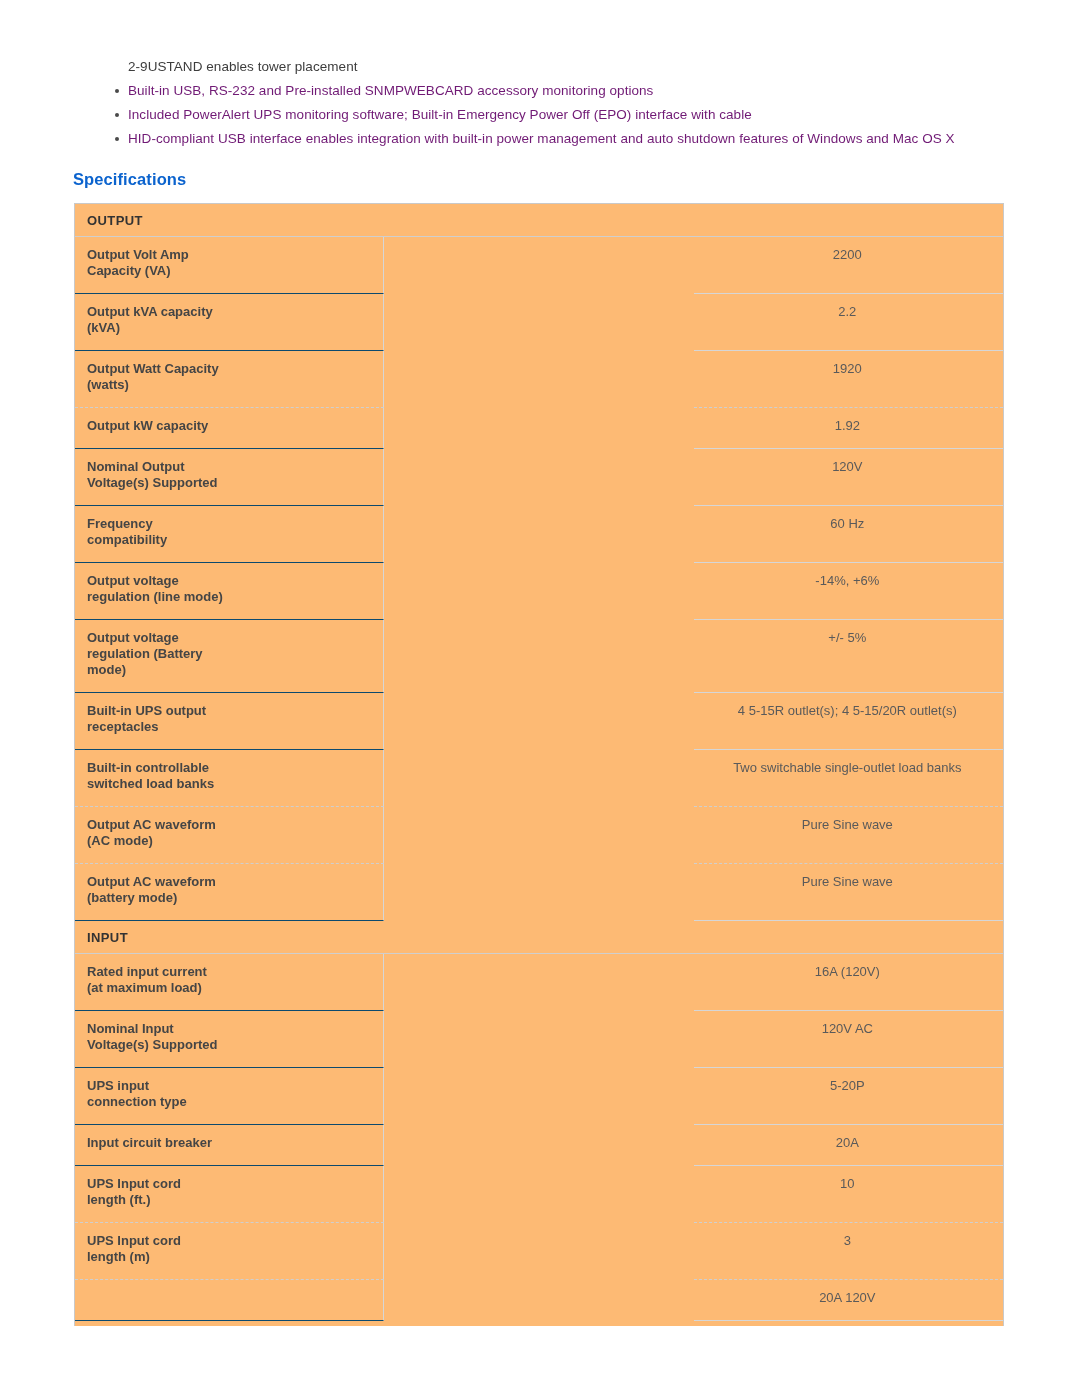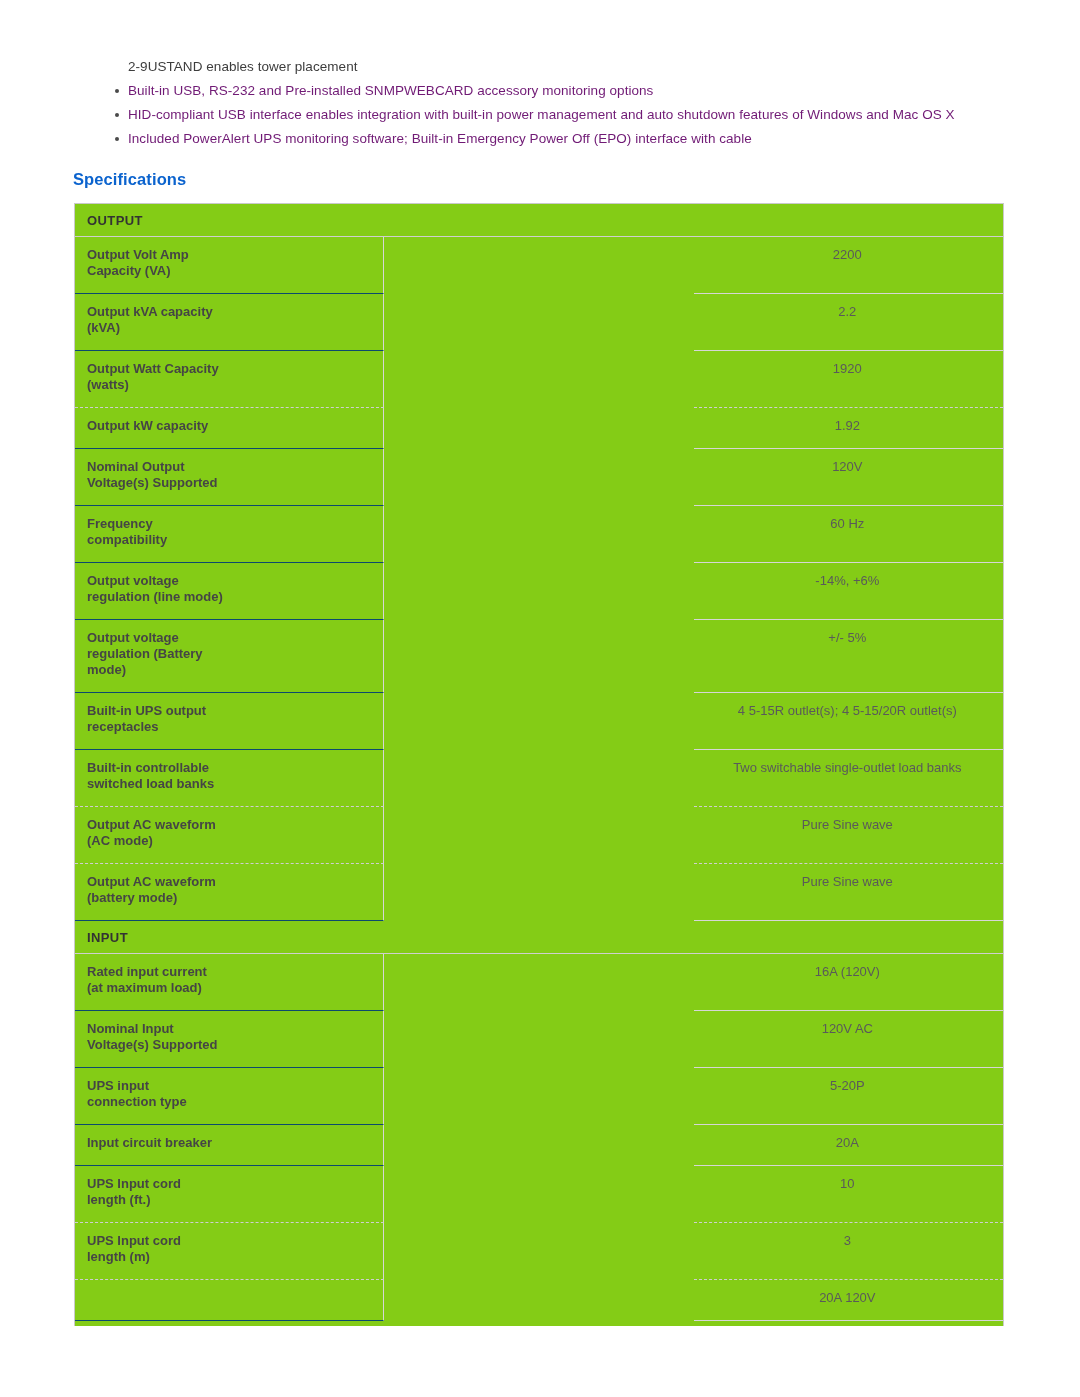--- a/index.html
+++ b/index.html
@@ -146,11 +146,11 @@
     </div>
     <div class="feature-item">
       <span class="bullet"></span>
-      <span>HID-compliant USB interface enables integration with built-in power management and auto shutdown features of Windows and Mac OS X</span>
+      <span>Included PowerAlert UPS monitoring software; Built-in Emergency Power Off (EPO) interface with cable</span>
     </div>
     <div class="feature-item">
       <span class="bullet"></span>
-      <span>Included PowerAlert UPS monitoring software; Built-in Emergency Power Off (EPO) interface with cable</span>
+      <span>HID-compliant USB interface enables integration with built-in power management and auto shutdown features of Windows and Mac OS X</span>
     </div>
   </div>
 

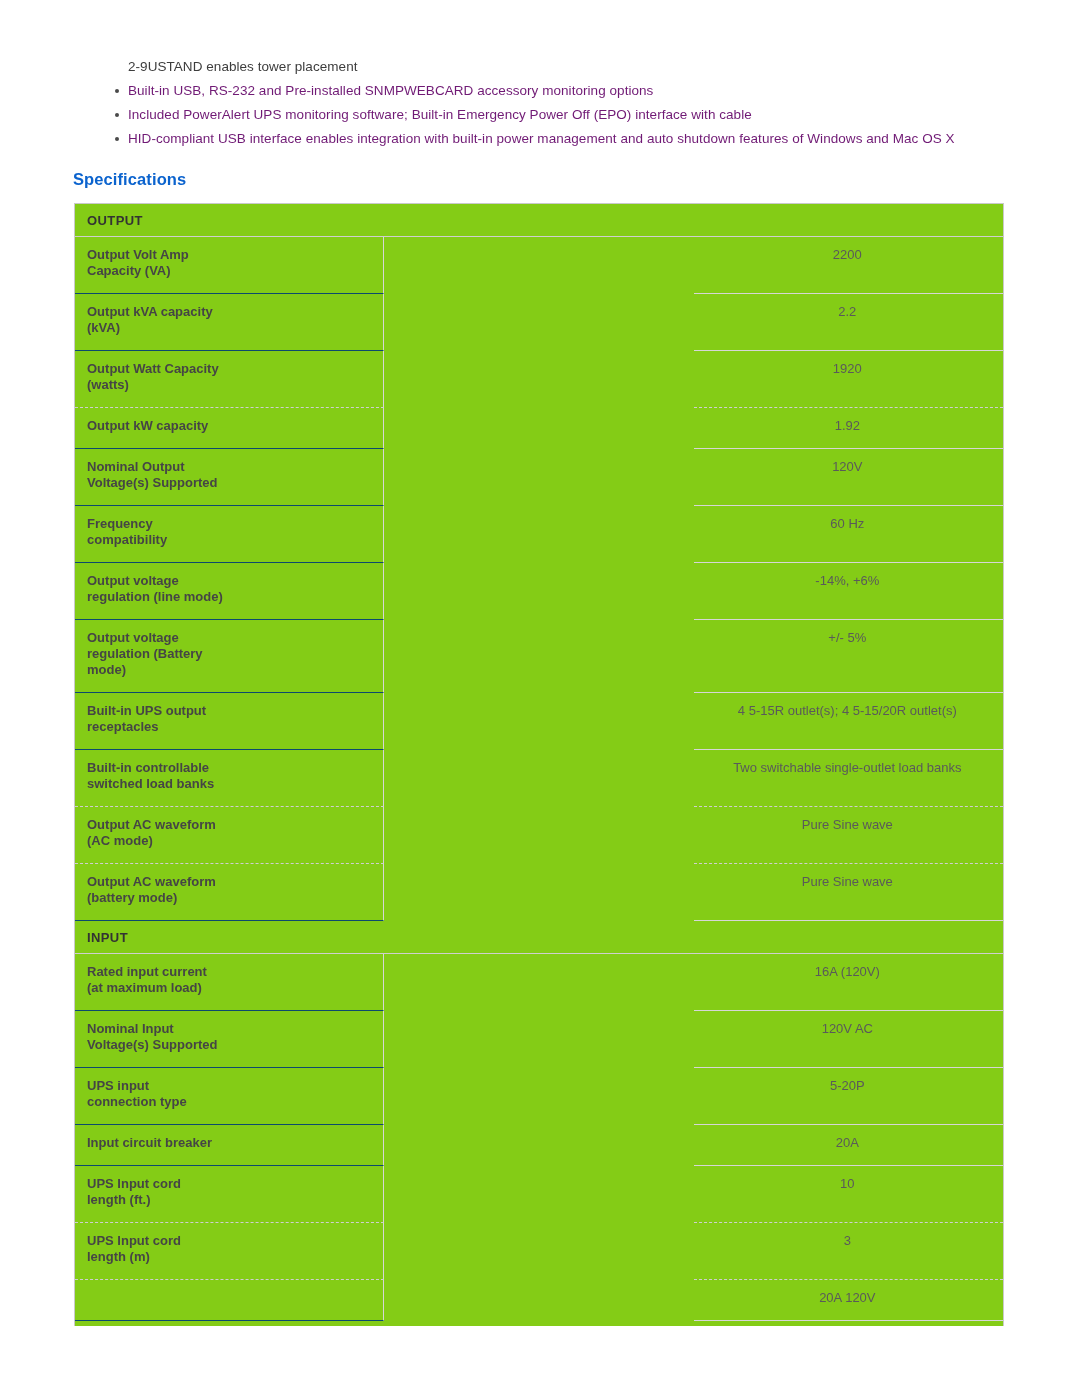--- a/index.html
+++ b/index.html
@@ -80,7 +80,7 @@
     border: 1px solid #c9c9c9;
     border-bottom: none;
     box-sizing: border-box;
-    background: #84cc16;
+    background: #fdba74;
     height: 1123px;
     overflow: hidden;
   }

